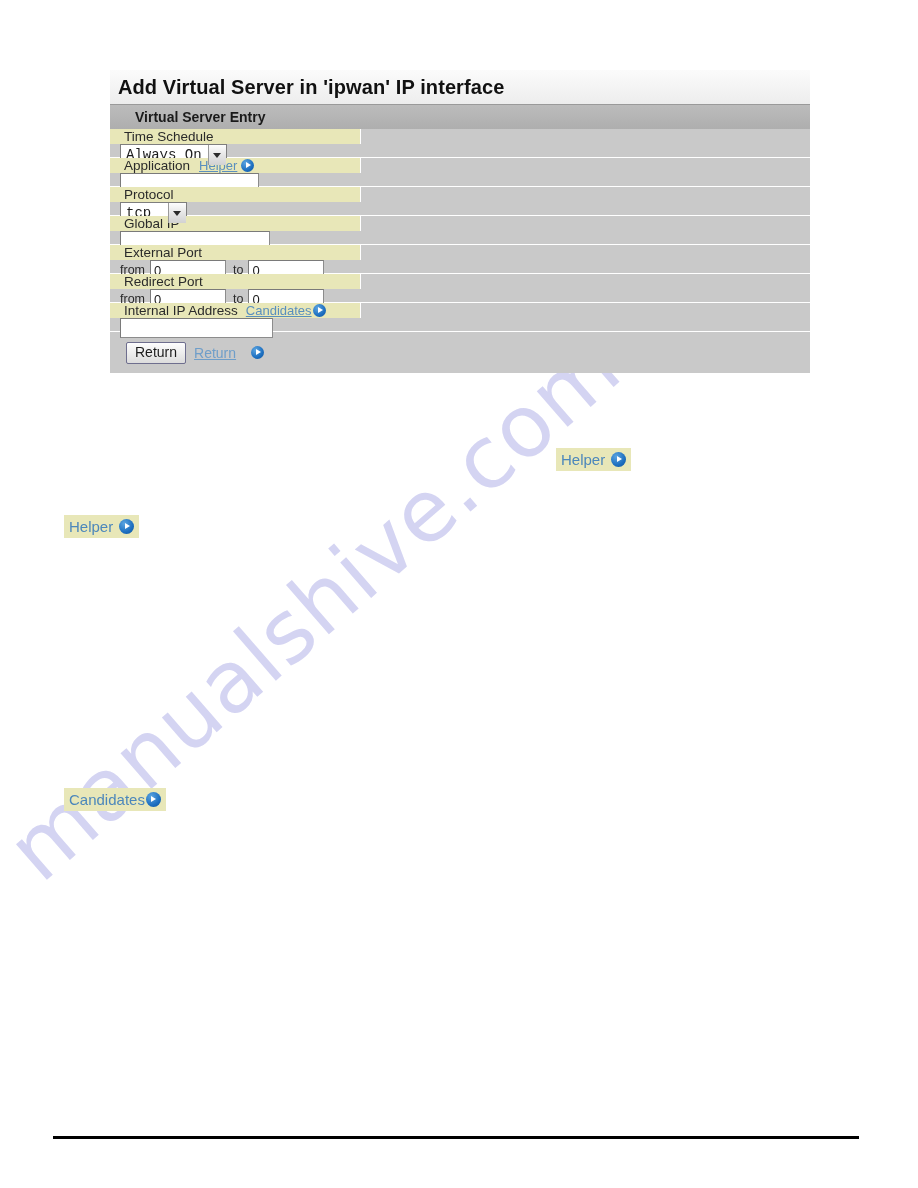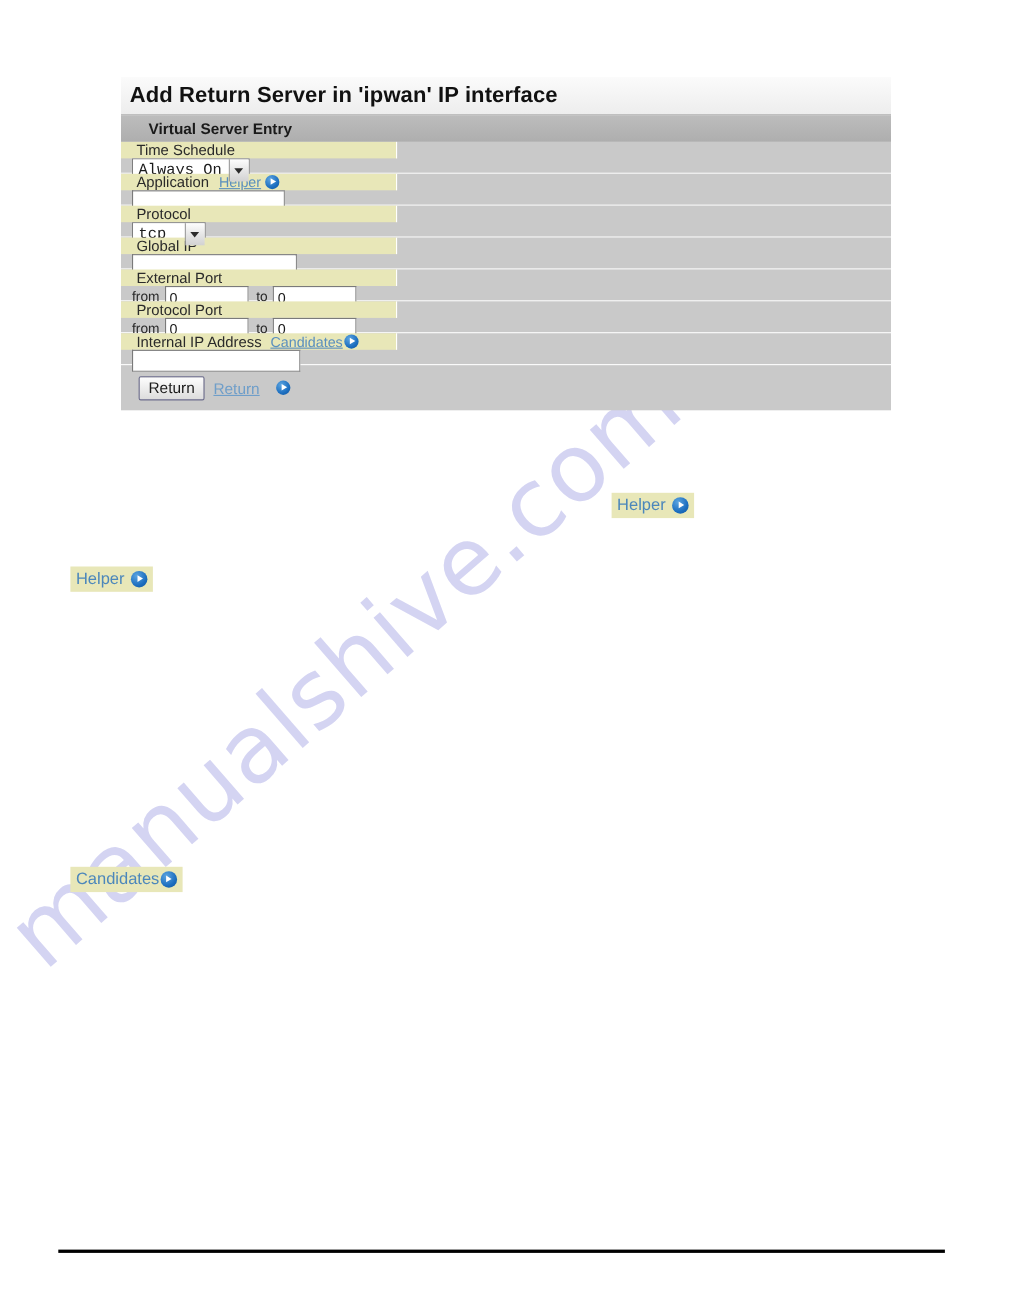--- a/index.html
+++ b/index.html
@@ -271,7 +271,7 @@
 
 <div id="panel">
 
-  <div class="panel-title">Add Return Server in 'ipwan' IP interface</div>
+  <div class="panel-title">Add Virtual Server in 'ipwan' IP interface</div>
 
   <div class="panel-subhead">Virtual Server Entry</div>
 

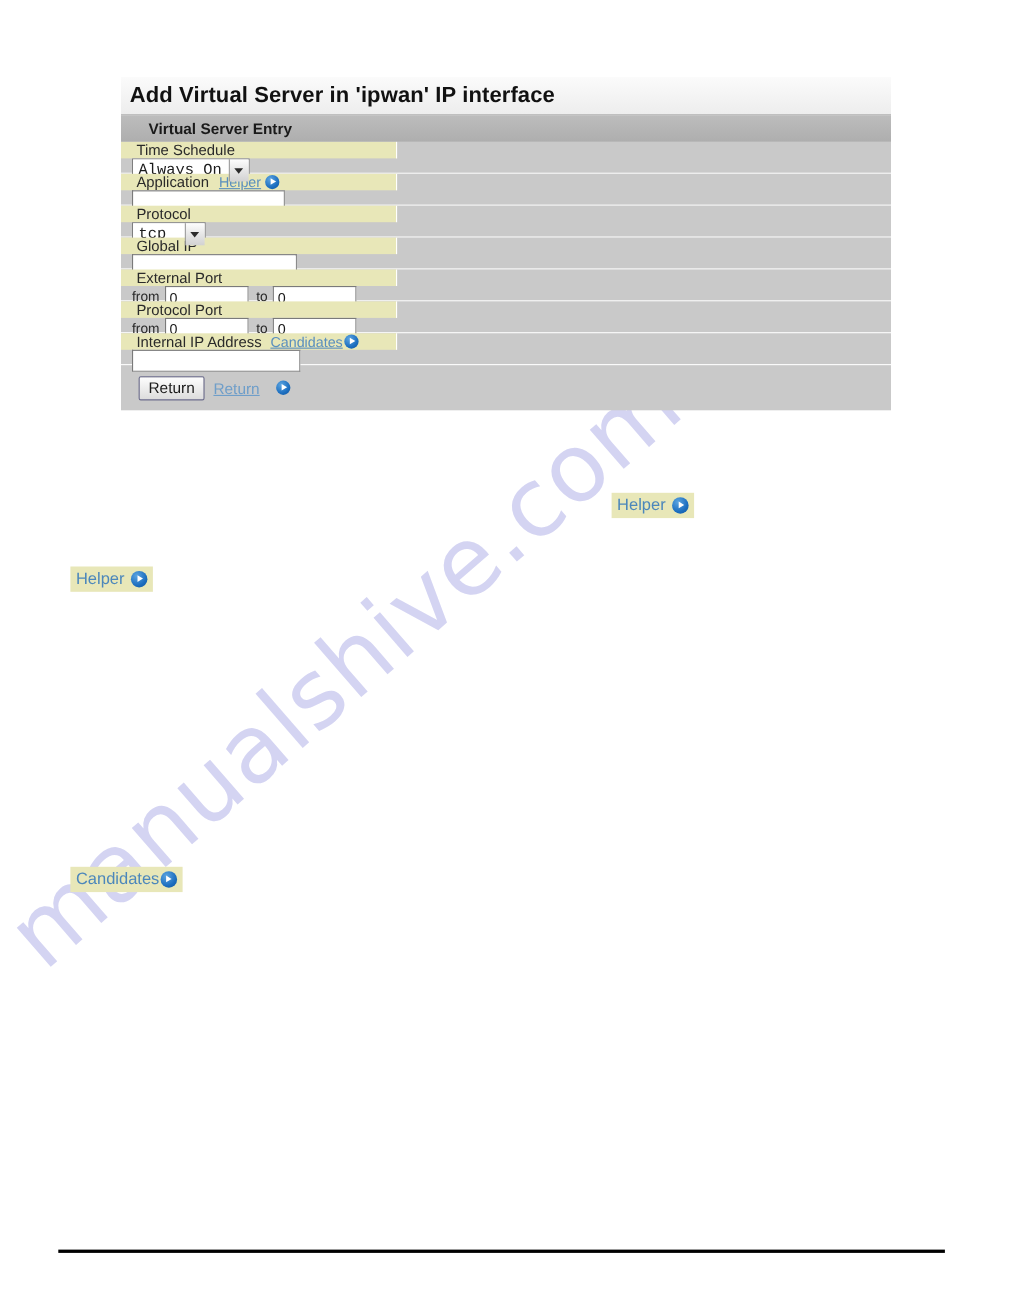--- a/index.html
+++ b/index.html
@@ -335,7 +335,7 @@
 
   <div class="row">
     <div class="cell-label">
-      <span>Protocol Port</span>
+      <span>Redirect Port</span>
     </div>
     <div class="cell-value">
       <span class="fromto">from</span>

